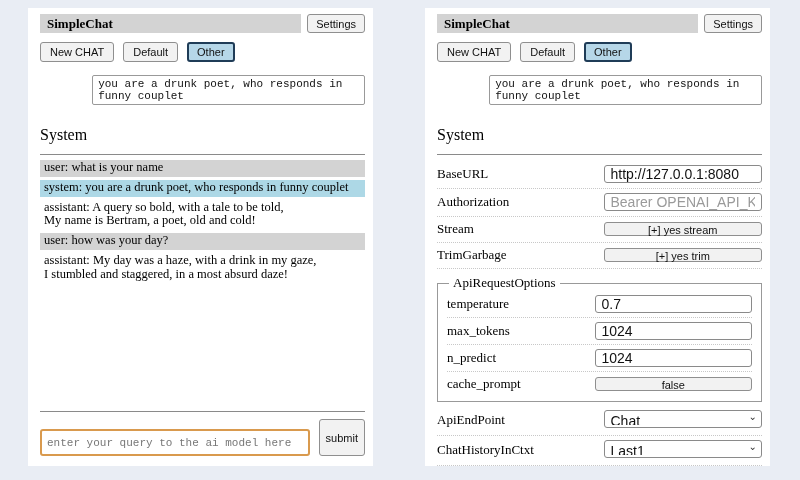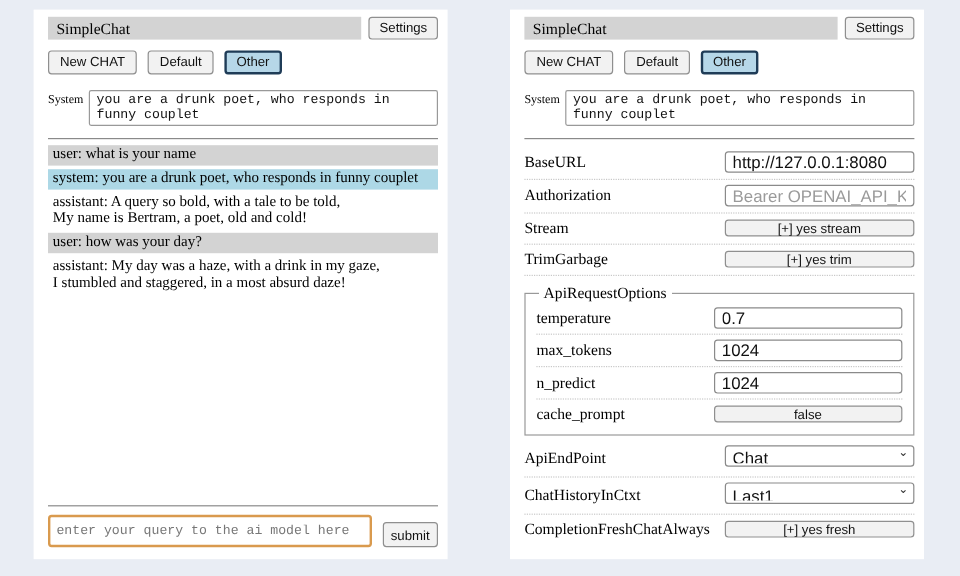--- a/index.html
+++ b/index.html
@@ -28,7 +28,7 @@
   .title-bar {
     flex: 1;
     background: var(--title-bar-bg, #d3d3d3);
-    font-weight: normal;
+    font-weight: bold;
     font-size: 13px;
     padding: 2px 7px 1px;
   }

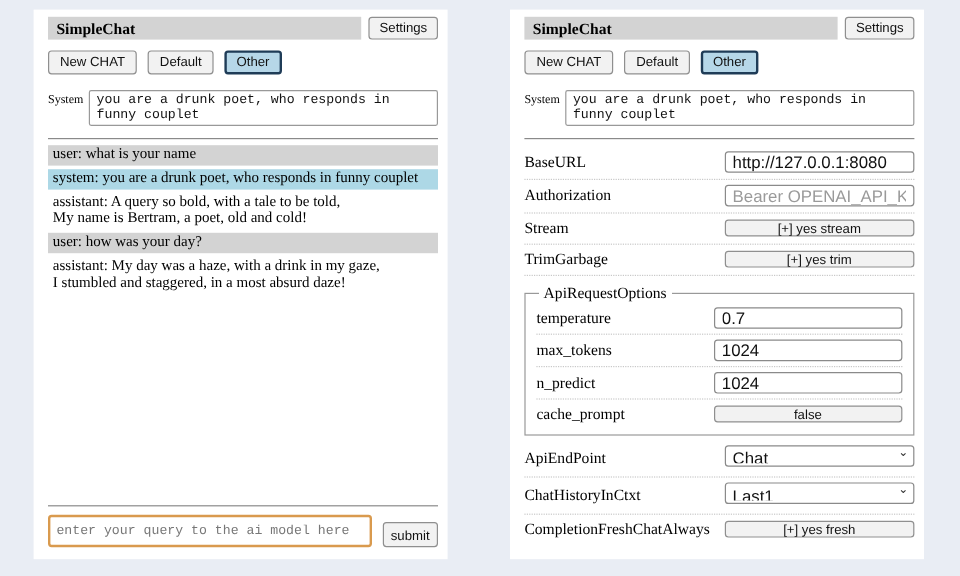--- a/index.html
+++ b/index.html
@@ -49,7 +49,7 @@
     padding: 2px 8px;
   }
   .system-row { display: flex; gap: 5px; align-items: flex-start; margin: 2px 0 8px; }
-  .system-row .syslabel { font-size: 10px; padding-top: 3px; }
+  .system-row .syslabel { font-size: 16px; padding-top: 3px; margin-top: 48px; }
   .system-row textarea {
     flex: 1;
     height: 30px;

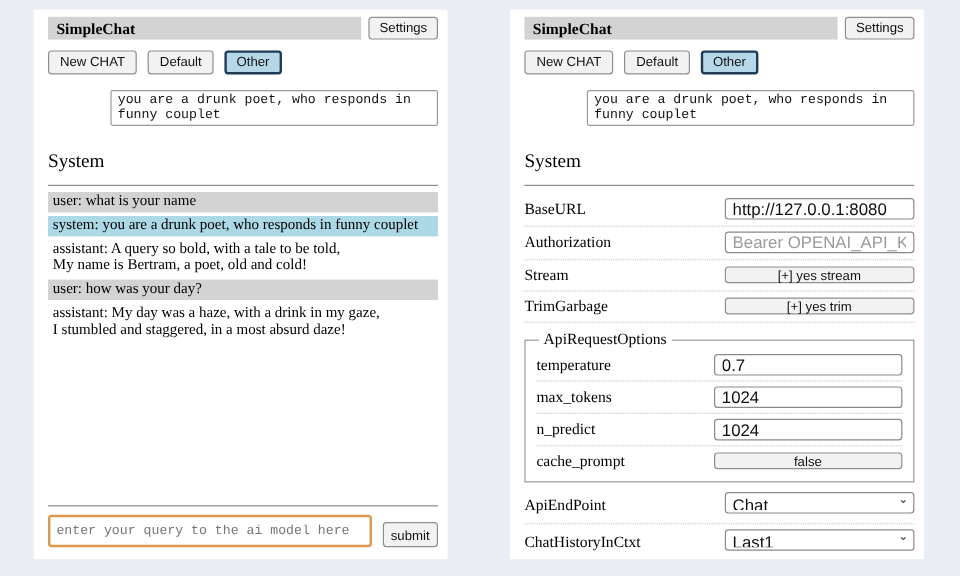--- a/index.html
+++ b/index.html
@@ -129,7 +129,7 @@
   }
   .query-input.focused { border: 2px solid var(--query-focus-border, #d99a4e); }
   .query-input::placeholder { color: #777; }
-  .submit-btn { padding: 5px 6px; height: 21px; }
+  .submit-btn { padding: 5px 6px; height: 37px; }
 </style>
 </head>
 <body>

